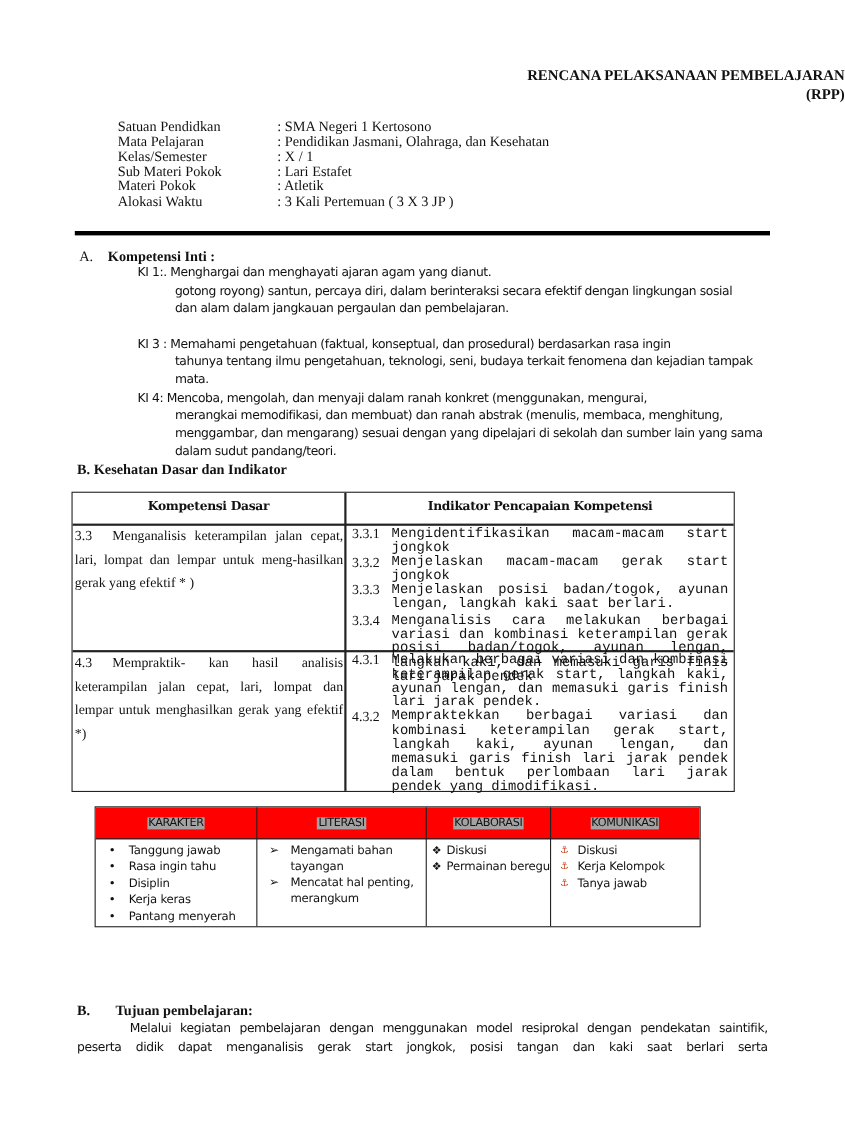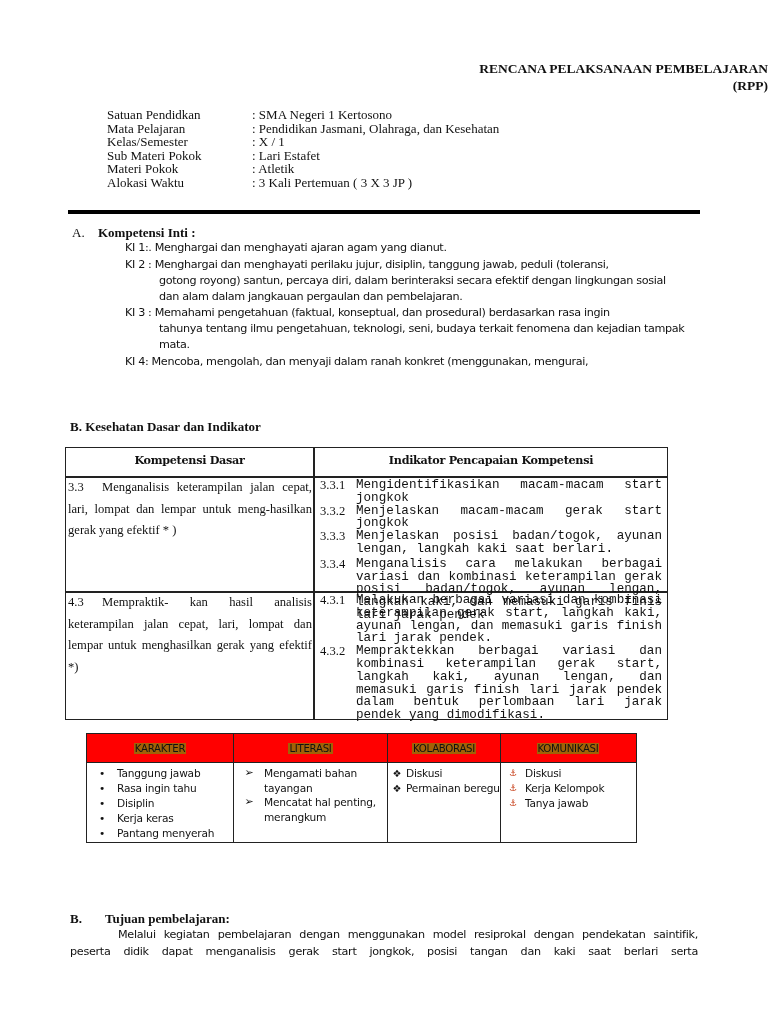--- a/index.html
+++ b/index.html
@@ -133,10 +133,6 @@
   </div>
 </div>
 <div class="abs ki-block ki2">
-  <div class="ki-row">
-    <span class="ki-label">KI 2 :</span>&nbsp;
-    <span class="ki-text">Menghargai dan menghayati perilaku jujur, disiplin, tanggung jawab, peduli (toleransi,</span>
-  </div>
   <div class="hang">gotong royong) santun, percaya diri, dalam berinteraksi secara efektif dengan lingkungan sosial dan alam dalam jangkauan pergaulan dan pembelajaran.</div>
 </div>
 <div class="abs ki-block ki3">

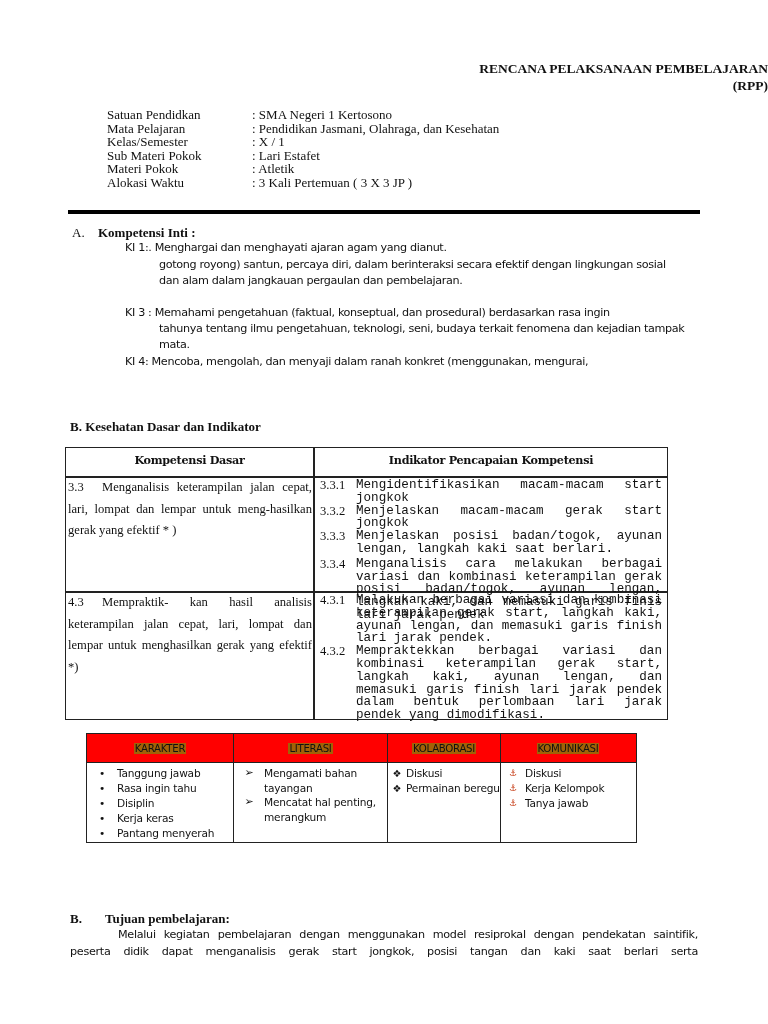--- a/index.html
+++ b/index.html
@@ -147,6 +147,7 @@
     <span class="ki-label">KI 4:</span>&nbsp;
     <span class="ki-text">Mencoba, mengolah, dan menyaji dalam ranah konkret (menggunakan, mengurai,</span>
   </div>
+  <div class="hang">merangkai memodifikasi, dan membuat) dan ranah abstrak (menulis, membaca, menghitung, menggambar, dan mengarang) sesuai dengan yang dipelajari di sekolah dan sumber lain yang sama dalam sudut pandang/teori.</div>
 </div>
 
 <div class="abs secB">B. Kesehatan Dasar dan Indikator</div>

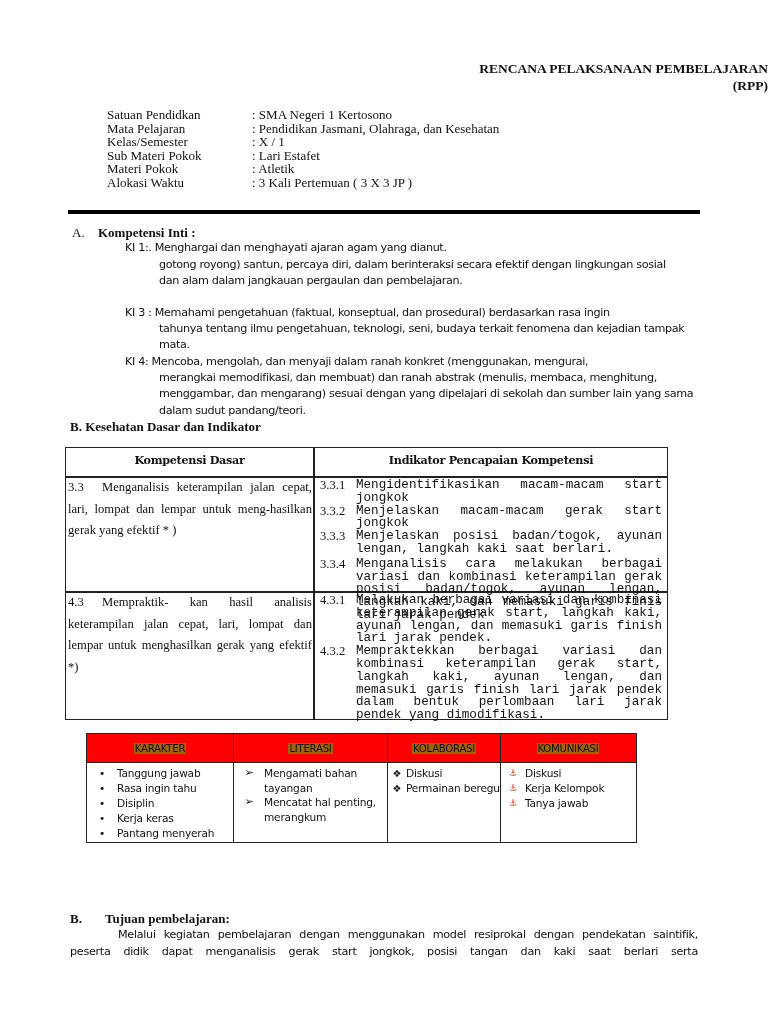--- a/index.html
+++ b/index.html
@@ -69,7 +69,7 @@
     .c-kol { left: 301px; width: 113px; }
     .c-kom { left: 414px; width: 134px; }
     .hlabel { position: absolute; top: 4px; left: 0; right: 0; text-align: center; }
-    .hlabel span { background: #a16207; font-family: "DejaVu Sans", sans-serif; font-size: 10.2px; letter-spacing: -0.3px; padding: 0 1px; color: #111; }
+    .hlabel span { background: #a3a3a3; font-family: "DejaVu Sans", sans-serif; font-size: 10.2px; letter-spacing: -0.3px; padding: 0 1px; color: #111; }
     .cell { position: absolute; top: 32px; left: 0; right: 0; font-family: "DejaVu Sans", sans-serif; font-size: 10.6px; line-height: 15px; letter-spacing: -0.2px; }
     .li { display: flex; }
     .bul { flex: none; text-align: center; }

